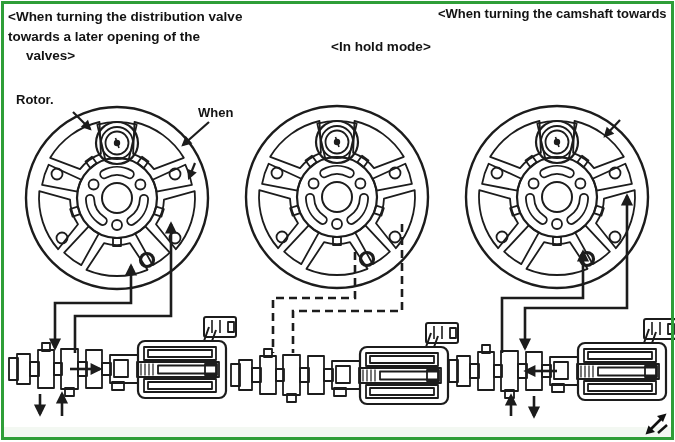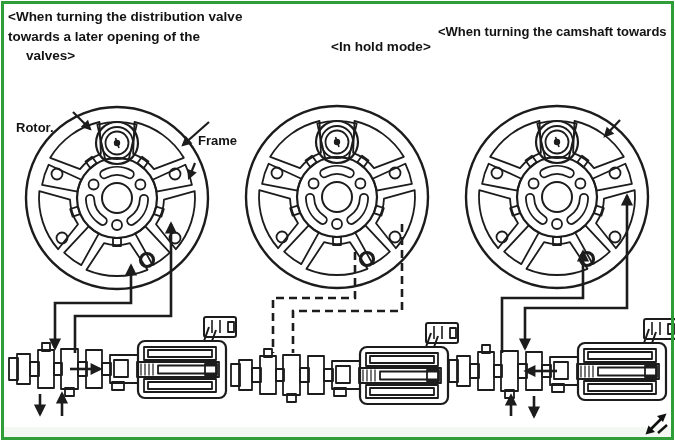--- a/index.html
+++ b/index.html
@@ -15,7 +15,7 @@
   .cap-left{left:8px;top:7px;font-size:13.5px;line-height:19.5px;}
   .cap-left .indent{padding-left:18px;}
   .cap-hold{left:331px;top:39px;font-size:13.5px;}
-  .cap-right-1{left:438px;top:24px;font-size:13px;}
+  .cap-right-1{left:438px;top:6px;font-size:13px;}
   .cap-right-2{left:442px;top:51px;font-size:13.5px;}
   .lbl{position:absolute;z-index:4;font-weight:700;font-size:13px;color:#131313;white-space:nowrap;margin-top:28px;}
   .lbl-rotor{left:16px;top:92px;}

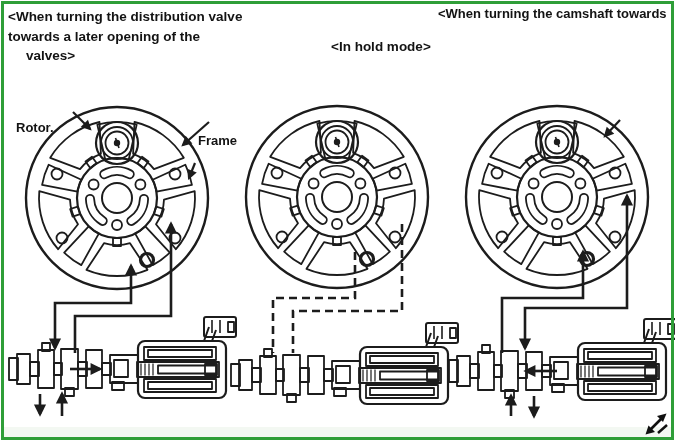--- a/index.html
+++ b/index.html
@@ -17,7 +17,7 @@
   .cap-hold{left:331px;top:39px;font-size:13.5px;}
   .cap-right-1{left:438px;top:6px;font-size:13px;}
   .cap-right-2{left:442px;top:51px;font-size:13.5px;}
-  .lbl{position:absolute;z-index:4;font-weight:700;font-size:13px;color:#131313;white-space:nowrap;margin-top:28px;}
+  .lbl{position:absolute;z-index:4;font-weight:700;font-size:13px;color:#131313;white-space:nowrap;}
   .lbl-rotor{left:16px;top:92px;}
   .lbl-frame{left:198px;top:105px;}
 </style>

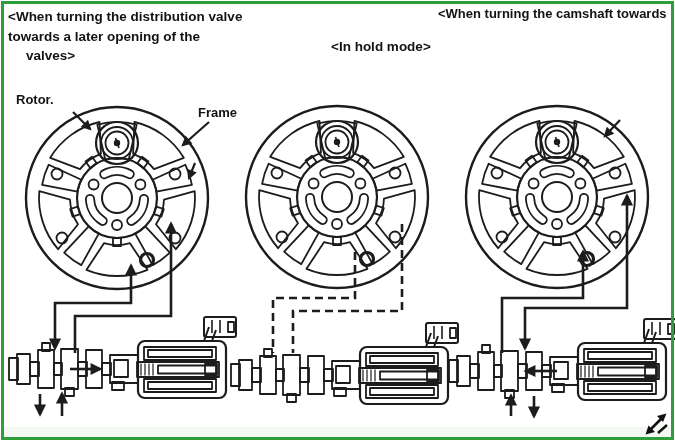--- a/index.html
+++ b/index.html
@@ -170,7 +170,7 @@
   <div class="cap cap-right-1">&lt;When turning the camshaft towards</div>
 
   <div class="lbl lbl-rotor">Rotor.</div>
-  <div class="lbl lbl-frame">Frame</div>
+  <div class="lbl lbl-frame">When</div>
 
   <div class="scan-band"></div>
   <div class="border-frame"></div>

